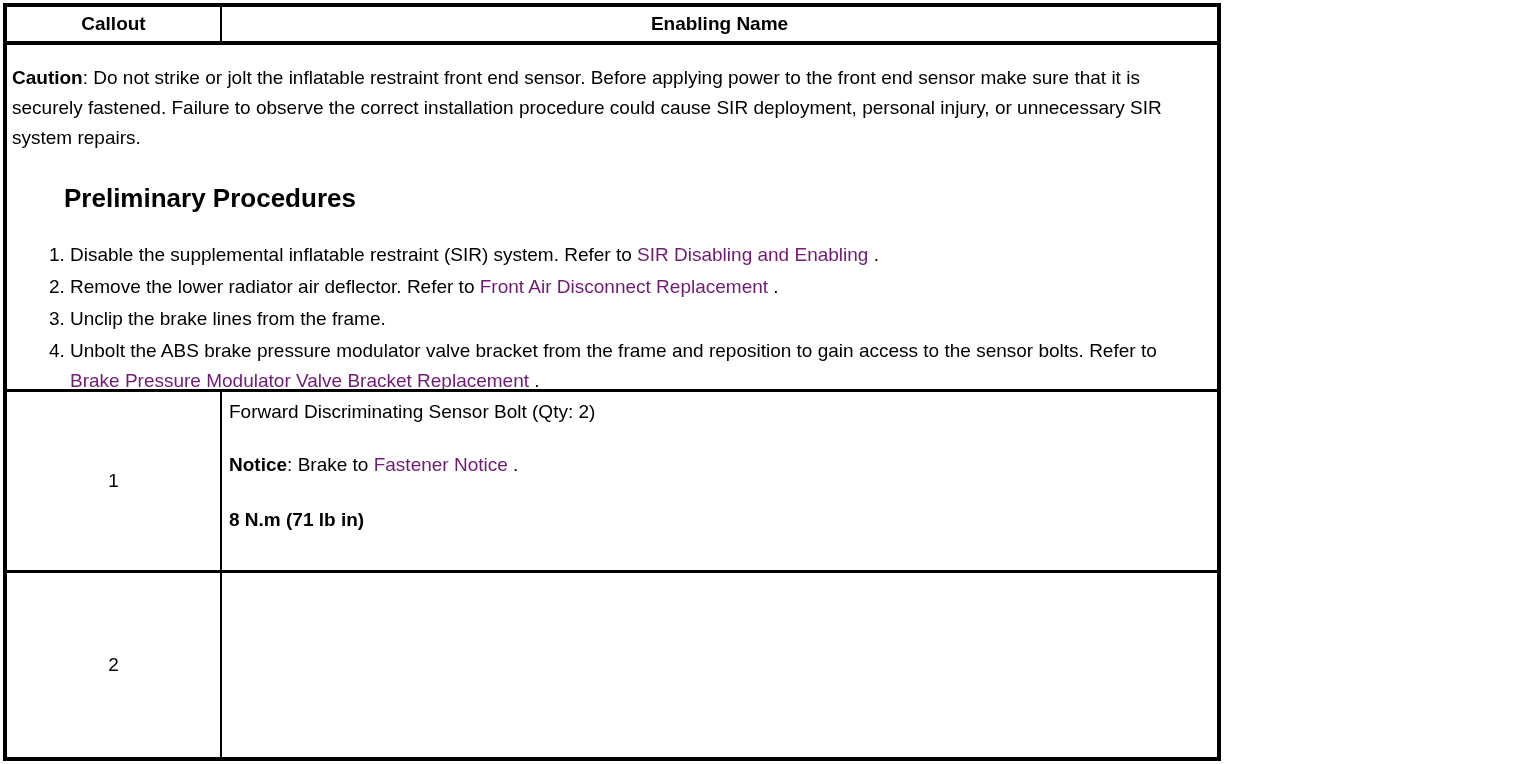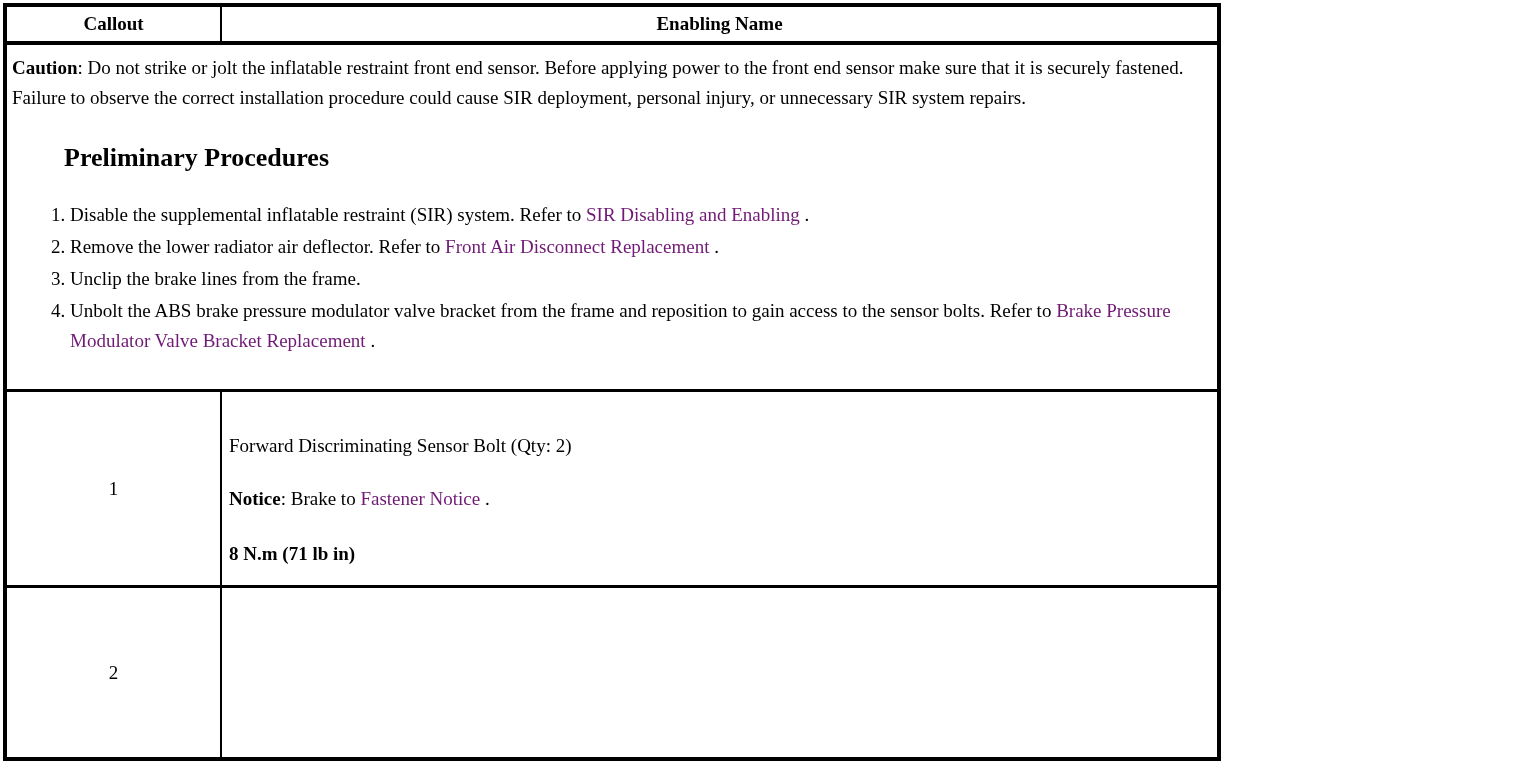--- a/index.html
+++ b/index.html
@@ -10,7 +10,7 @@
     color: #000;
     overflow: hidden;
   }
-  .page { width: 1224px; height: 764px; padding: 3px; font-family: Liberation Serif, serif; }
+  .page { width: 1224px; height: 764px; padding: 3px; }
   .doc-table {
     width: 100%; height: 100%;
     border: 4px solid #000;

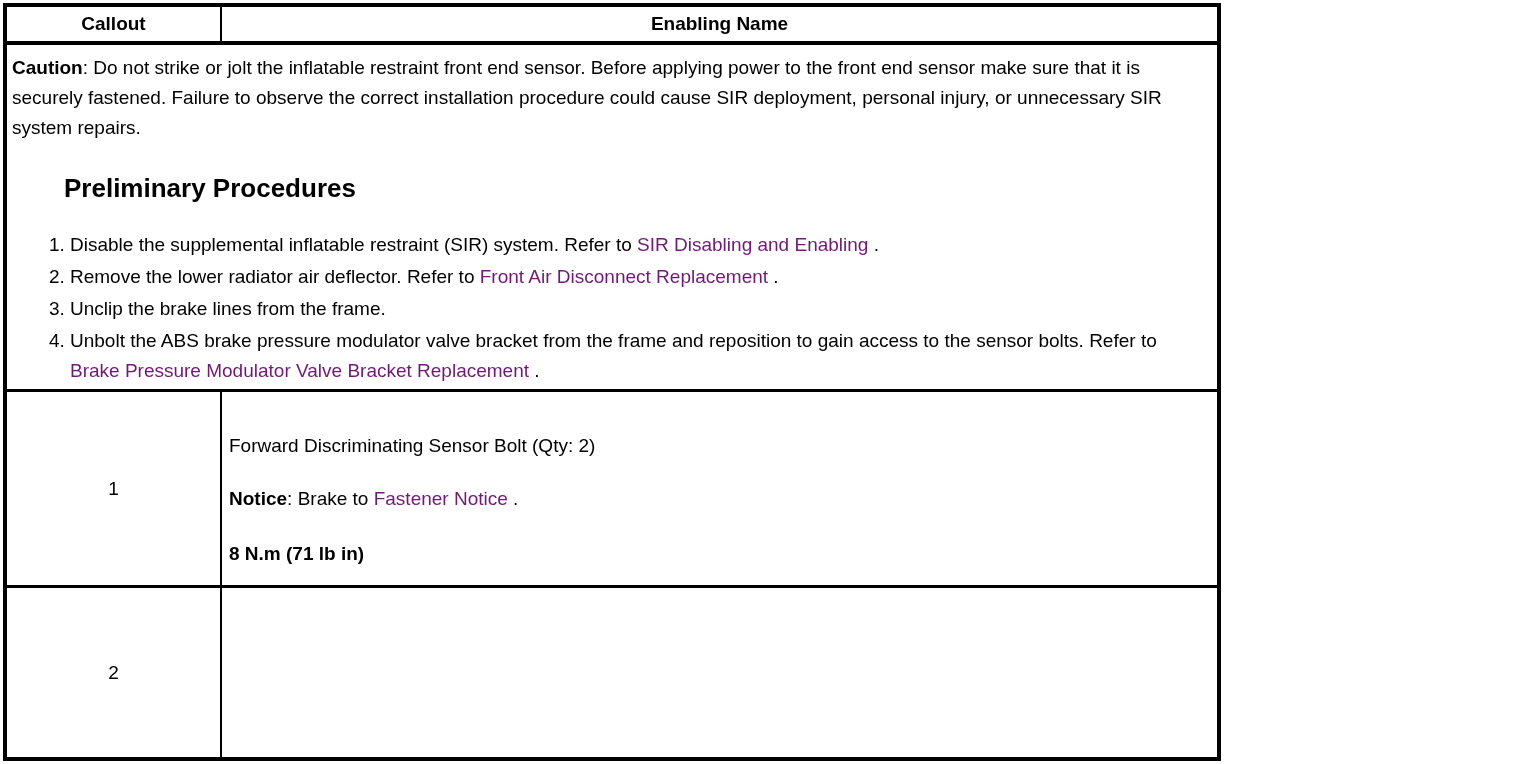--- a/index.html
+++ b/index.html
@@ -31,7 +31,7 @@
   .caution-row {
     flex: 0 0 347px;
     border-bottom: 3px solid #000;
-    padding: 8px 8px 0 5px;
+    padding: 18px 8px 0 5px;
     overflow: hidden;
   }
   .prelim-title { font-size: 26px; font-weight: bold; margin: 30px 0 0 52px; line-height: 30px; }

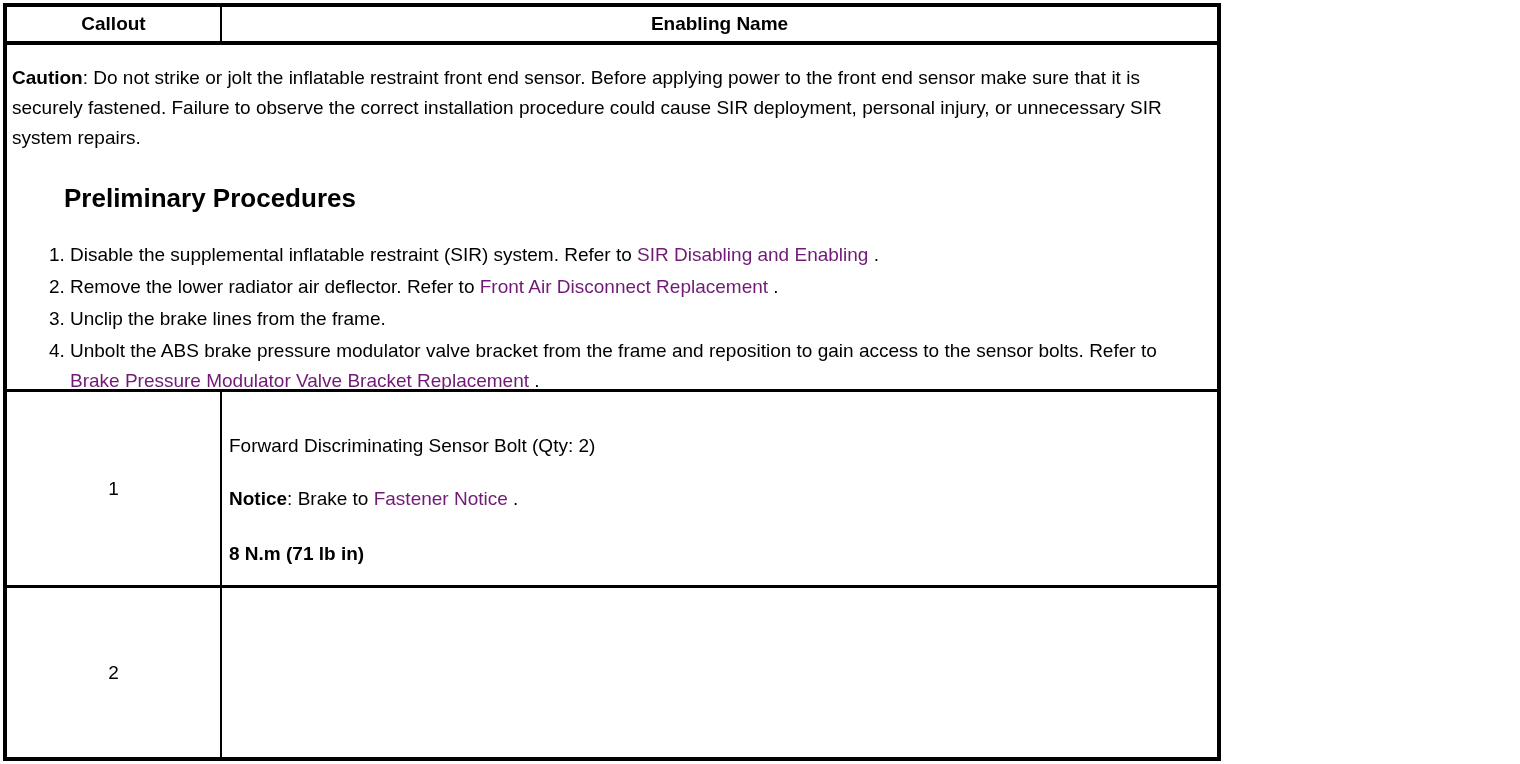--- a/index.html
+++ b/index.html
@@ -45,7 +45,7 @@
     width: 215px; border-right: 2px solid #000;
     display: flex; align-items: center; justify-content: center;
   }
-  .component-cell { flex: 1; padding: 5px 8px 16px 7px; overflow: hidden; margin-top: 34px; }
+  .component-cell { flex: 1; padding: 5px 8px 10px 7px; overflow: hidden; }
   .notice-line { margin-top: 23px; }
   .torque-line { margin-top: 25px; font-weight: bold; }
   .tip-line-2 { margin-top: 22px; }

